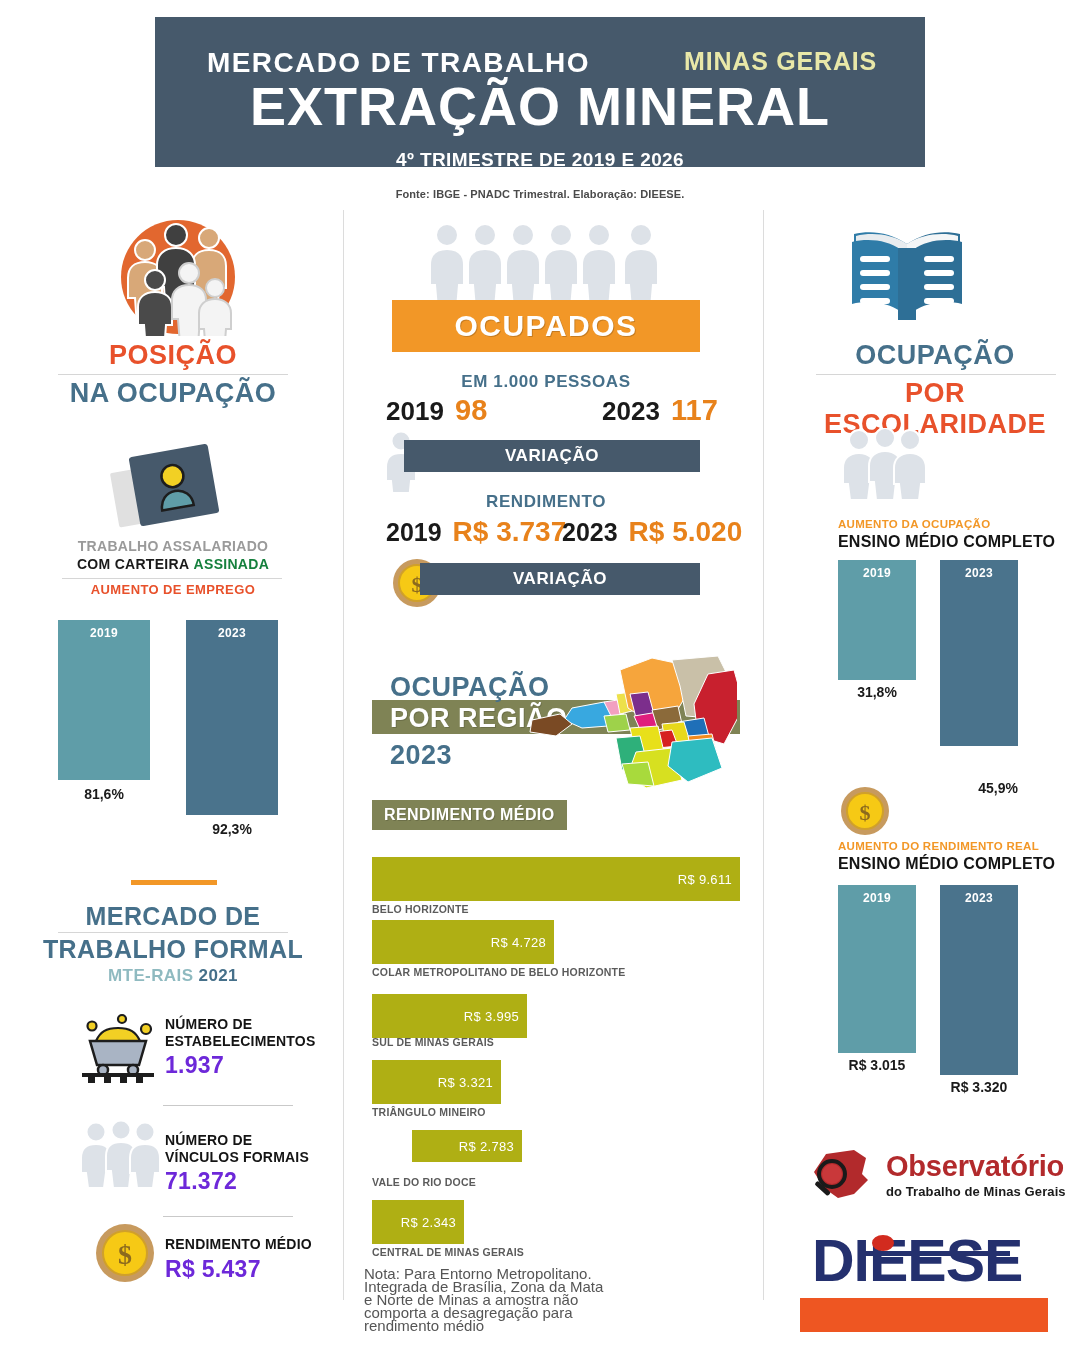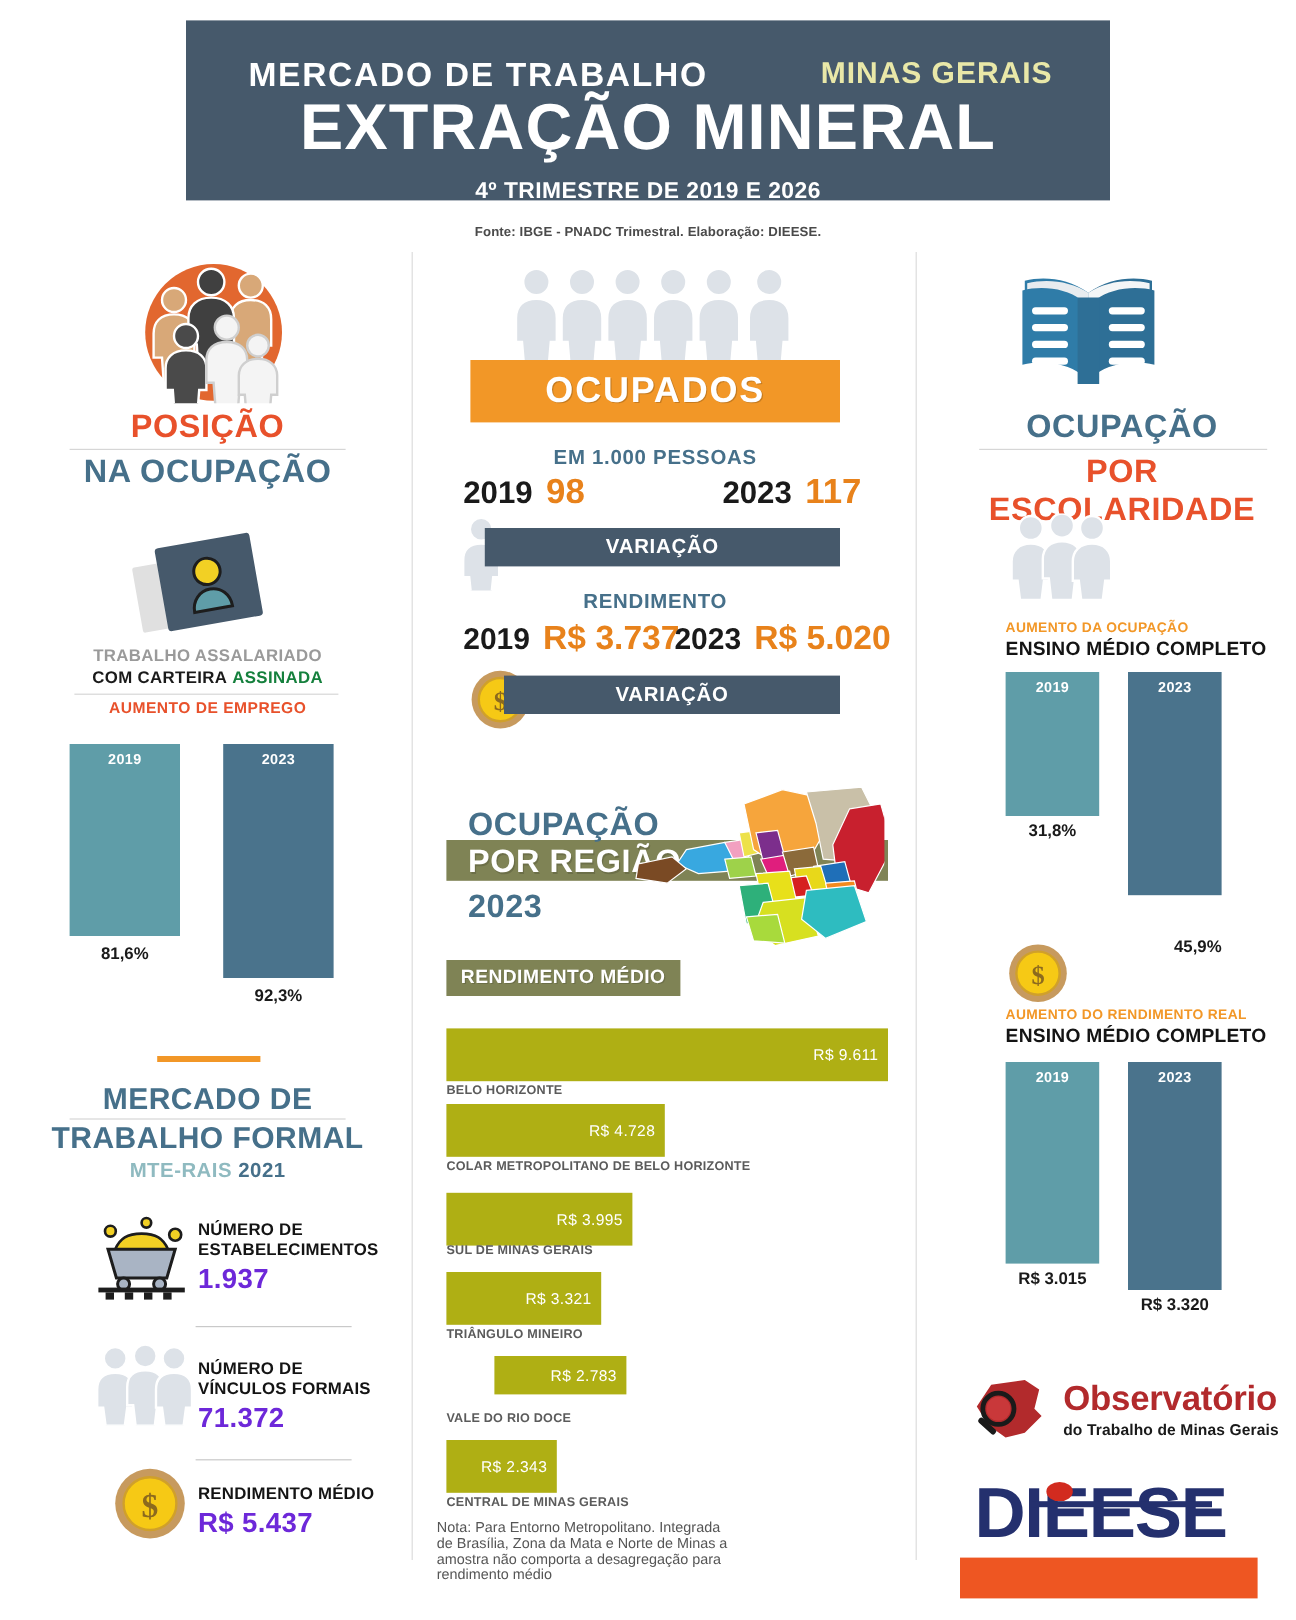--- a/index.html
+++ b/index.html
@@ -79,7 +79,7 @@
   }
   .rname{position:absolute;font-size:10.5px;font-weight:bold;color:#5b5b5b;letter-spacing:0.2px;}
   .note{
-    position:absolute;font-size:12px;line-height:13px;color:#555;width:245px;
+    position:absolute;font-size:15px;line-height:13px;color:#555;width:245px;
   }
 
   

